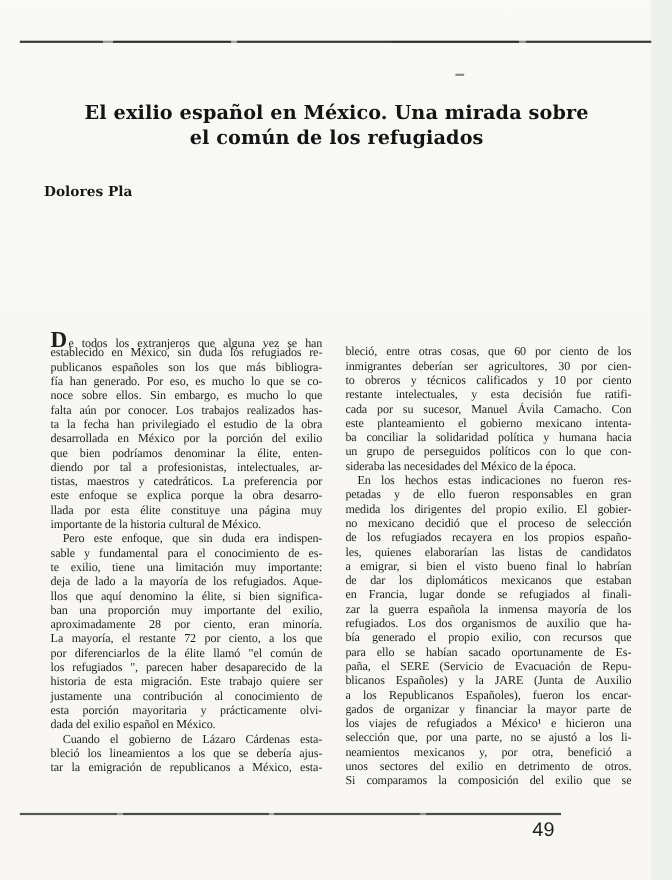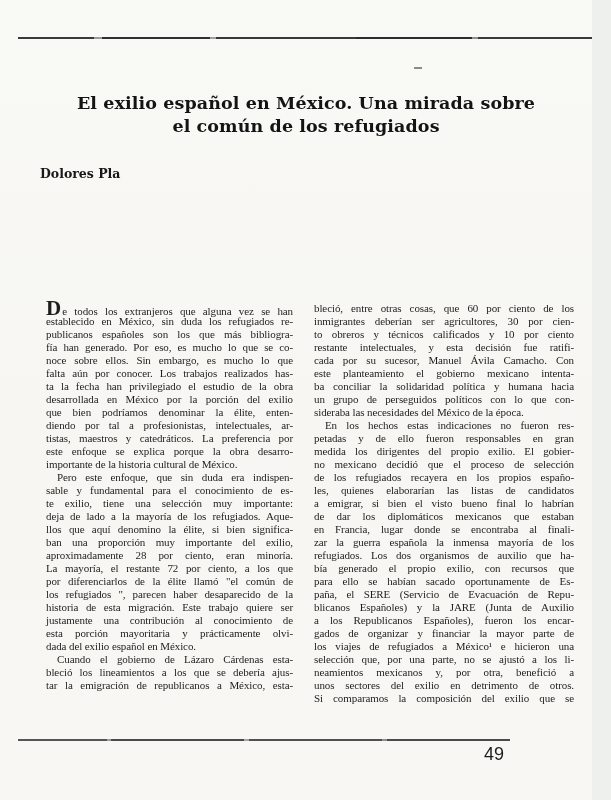--- a/index.html
+++ b/index.html
@@ -39,7 +39,7 @@
     color:#1e1e1e;
   }
   .column.left{left:46px;width:247px;}
-  .column.right{left:314px;width:260px;}
+  .column.right{left:314px;width:260px;margin-top:12px;}
   .line{
     height:13px;white-space:nowrap;
     text-align:justify;text-align-last:justify;

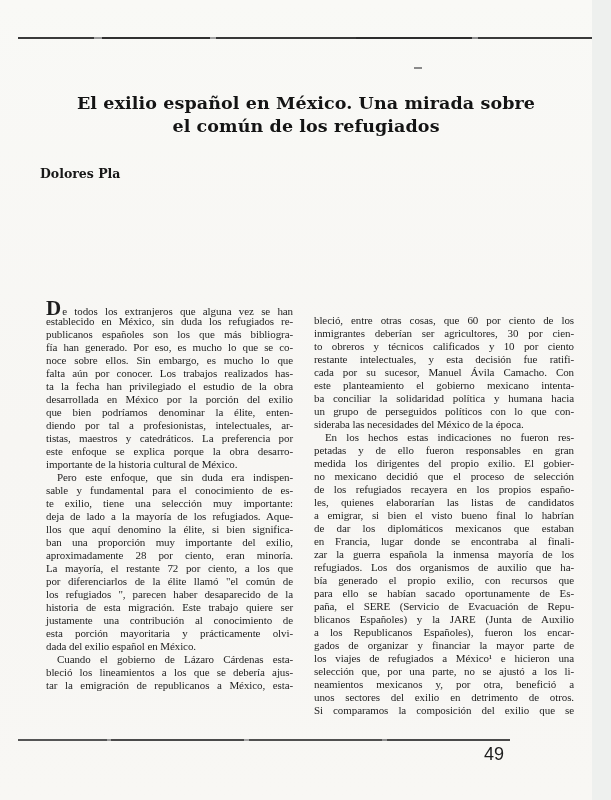--- a/index.html
+++ b/index.html
@@ -89,6 +89,7 @@
       <div class="line">diendo por tal a profesionistas, intelectuales, ar-</div>
       <div class="line">tistas, maestros y catedráticos. La preferencia por</div>
       <div class="line">este enfoque se explica porque la obra desarro-</div>
+      <div class="line">llada por esta élite constituye una página muy</div>
       <div class="line para-end">importante de la historia cultural de México.</div>
       <div class="line indent">Pero este enfoque, que sin duda era indispen-</div>
       <div class="line">sable y fundamental para el conocimiento de es-</div>

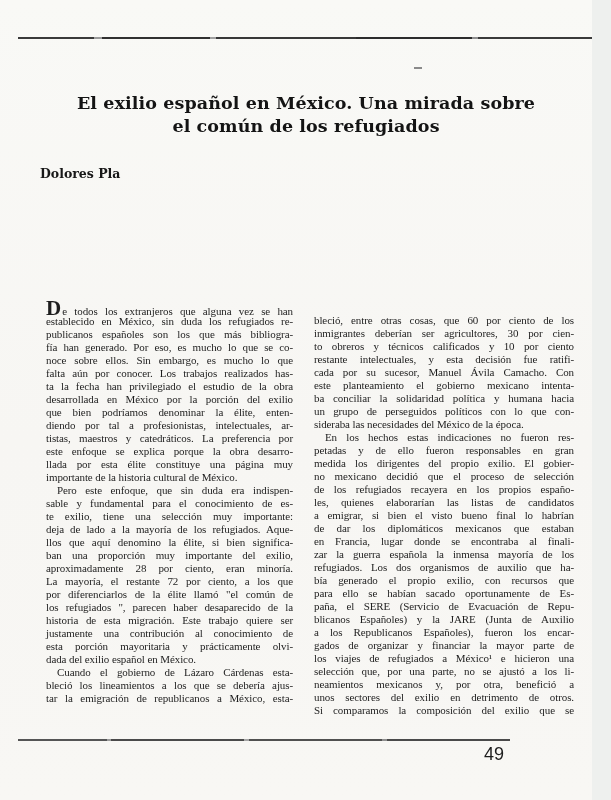--- a/index.html
+++ b/index.html
@@ -93,7 +93,7 @@
       <div class="line para-end">importante de la historia cultural de México.</div>
       <div class="line indent">Pero este enfoque, que sin duda era indispen-</div>
       <div class="line">sable y fundamental para el conocimiento de es-</div>
-      <div class="line">te exilio, tiene una selección muy importante:</div>
+      <div class="line">te exilio, tiene una limitación muy importante:</div>
       <div class="line">deja de lado a la mayoría de los refugiados. Aque-</div>
       <div class="line">llos que aquí denomino la élite, si bien significa-</div>
       <div class="line">ban una proporción muy importante del exilio,</div>

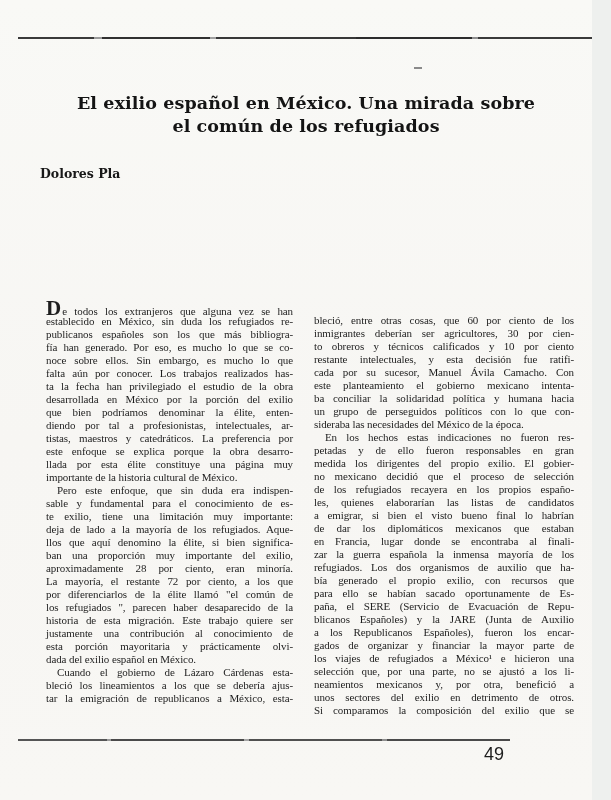--- a/index.html
+++ b/index.html
@@ -127,7 +127,7 @@
       <div class="line">les, quienes elaborarían las listas de candidatos</div>
       <div class="line">a emigrar, si bien el visto bueno final lo habrían</div>
       <div class="line">de dar los diplomáticos mexicanos que estaban</div>
-      <div class="line">en Francia, lugar donde se encontraba al finali-</div>
+      <div class="line">en Francia, lugar donde se refugiados al finali-</div>
       <div class="line">zar la guerra española la inmensa mayoría de los</div>
       <div class="line">refugiados. Los dos organismos de auxilio que ha-</div>
       <div class="line">bía generado el propio exilio, con recursos que</div>

